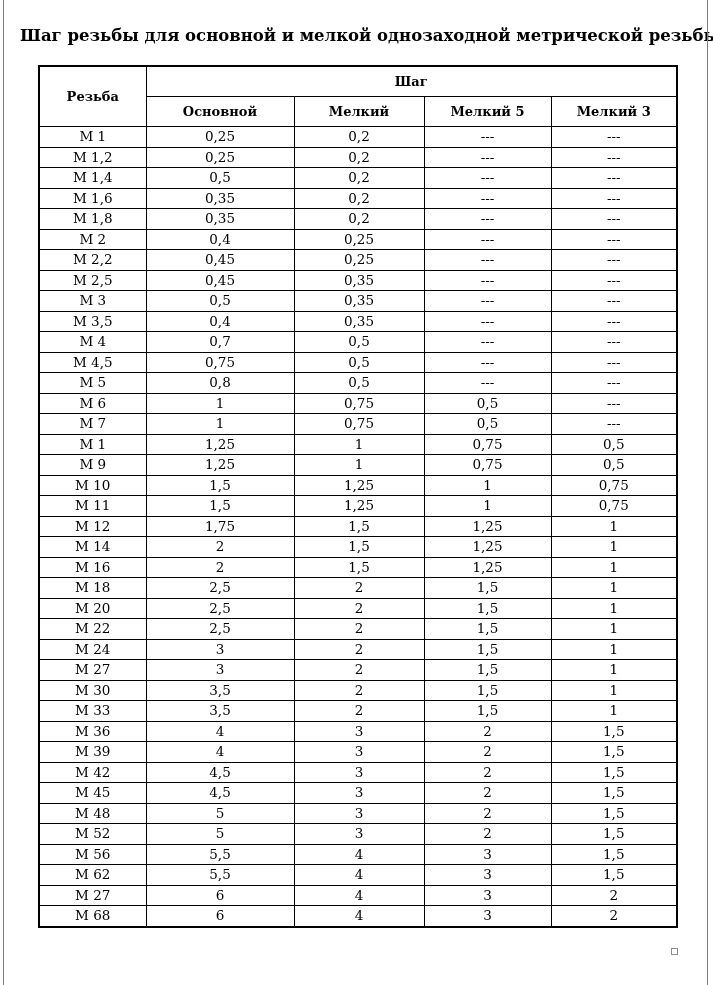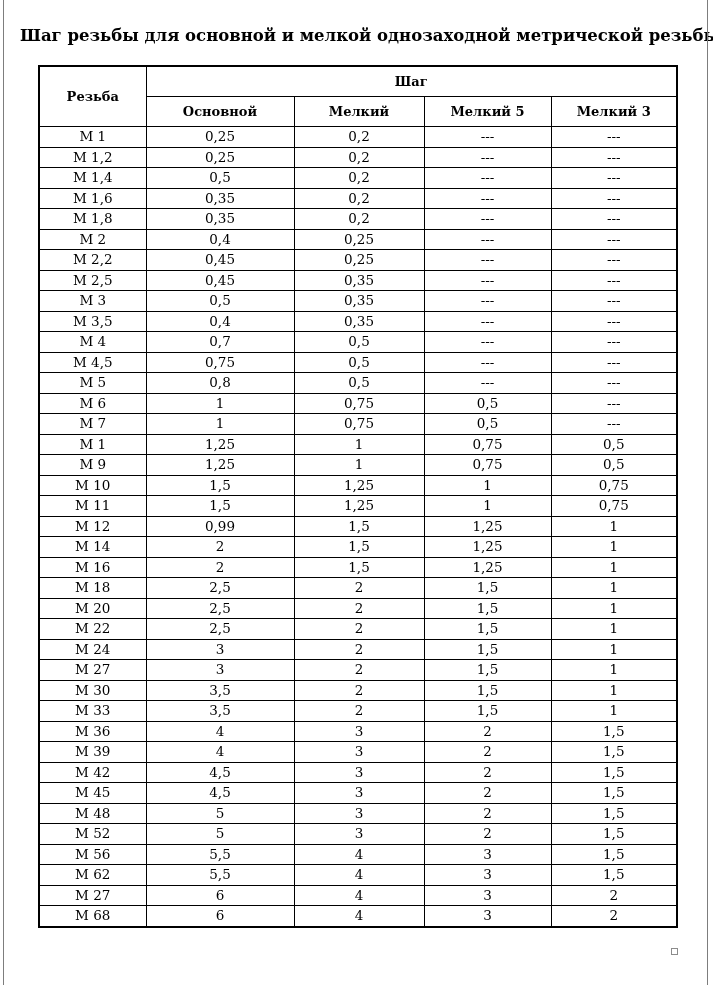--- a/index.html
+++ b/index.html
@@ -246,7 +246,7 @@
       </tr>
       <tr>
         <th>М 12</th>
-        <td>0,99</td>
+        <td>1,75</td>
         <td>1,5</td>
         <td>1,25</td>
         <td>1</td>

